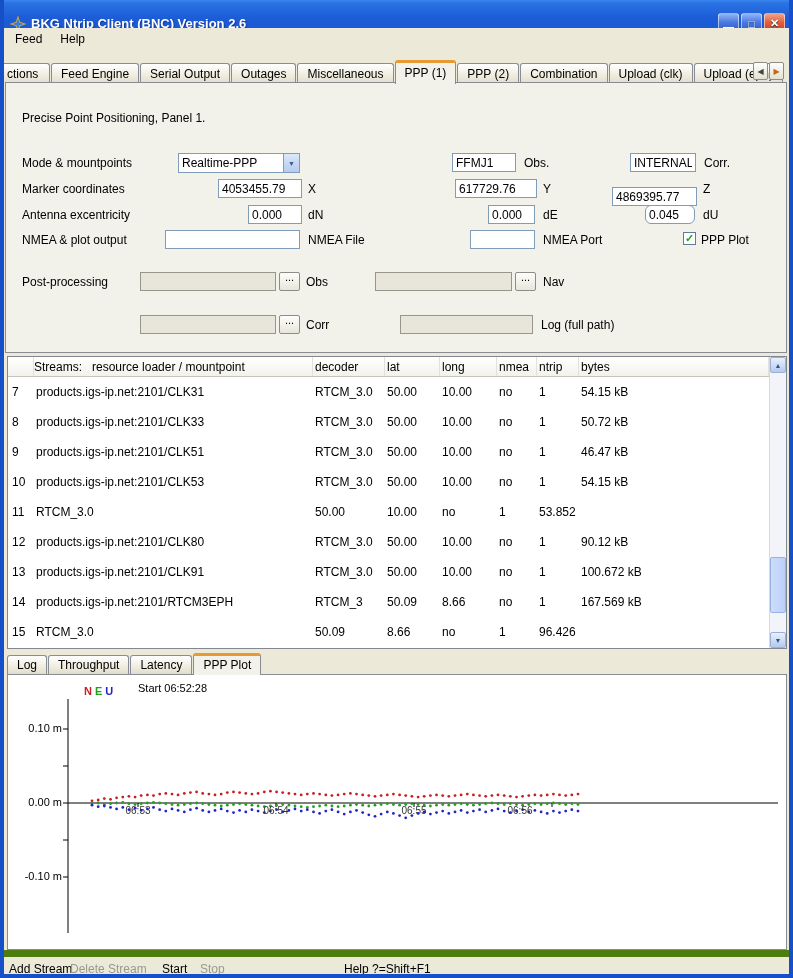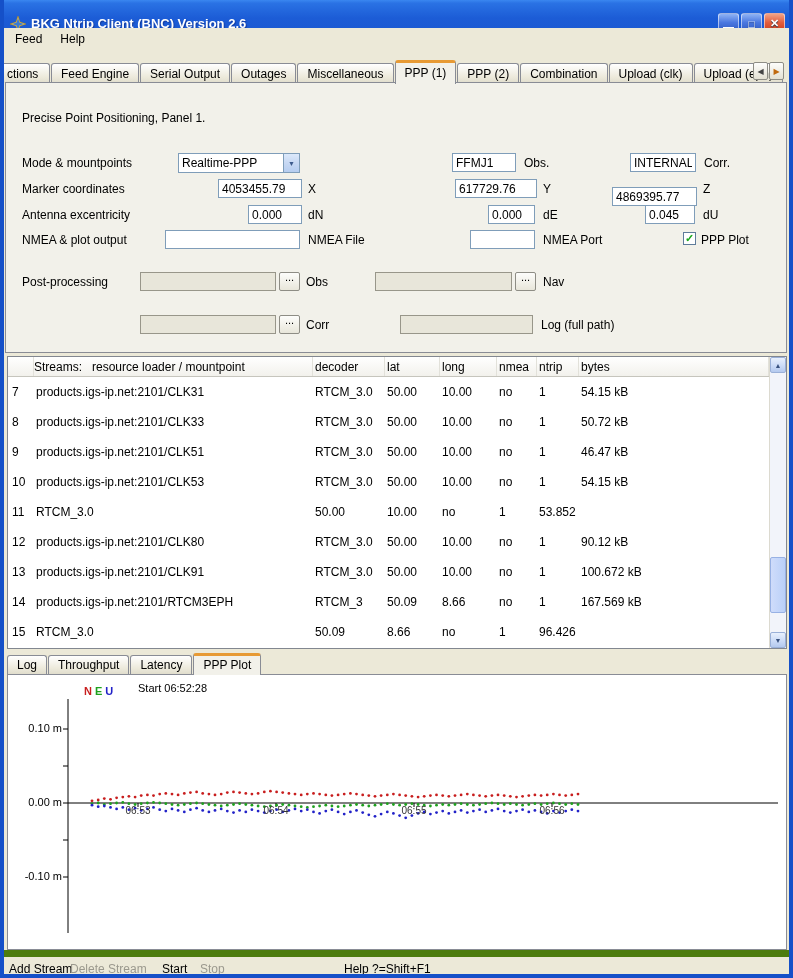--- a/index.html
+++ b/index.html
@@ -177,7 +177,7 @@
     <div class="lbl" style="left:302px;top:125px">dN</div>
     <input class="field" style="left: 482px; top: 122px; width: 47px;" value="0.000">
     <div class="lbl" style="left:537px;top:125px">dE</div>
-    <input class="field" style="left: 639px; top: 122px; width: 50px;" value="0.045">
+    <input class="field" style="left: 639px; top: 122px; width: 50px; border-radius: 6px;" value="0.045">
     <div class="lbl" style="left:697px;top:125px">dU</div>
 
     <div class="lbl" style="left:16px;top:150px">NMEA &amp; plot output</div>

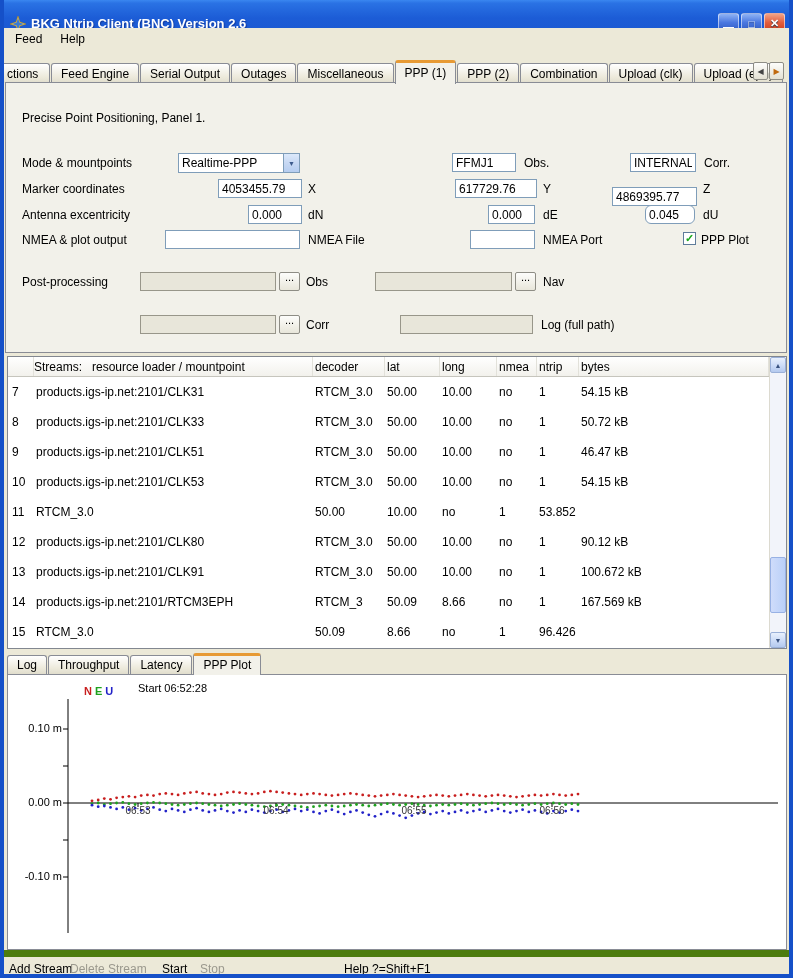--- a/index.html
+++ b/index.html
@@ -88,7 +88,7 @@
   .ytick:nth-of-type(1){top:47px;}.ytick:nth-of-type(2){top:121px;}.ytick:nth-of-type(3){top:195px;}
   .xtick{position:absolute;top:130px;width:40px;text-align:center;font-size:10px;color:#333;}
   .xtick:nth-of-type(1){left:110px;}.xtick:nth-of-type(2){left:248px;}
-  .xtick:nth-of-type(3){left:386px;}.xtick:nth-of-type(4){left:524px;}
+  .xtick:nth-of-type(3){left:386px;}.xtick:nth-of-type(4){left:492px;}
 
   
   .statusbar{position:absolute;left:0;right:0;top:950px;height:24px;background:#ece9d8;border-top:7px solid #4d7c0f;}

